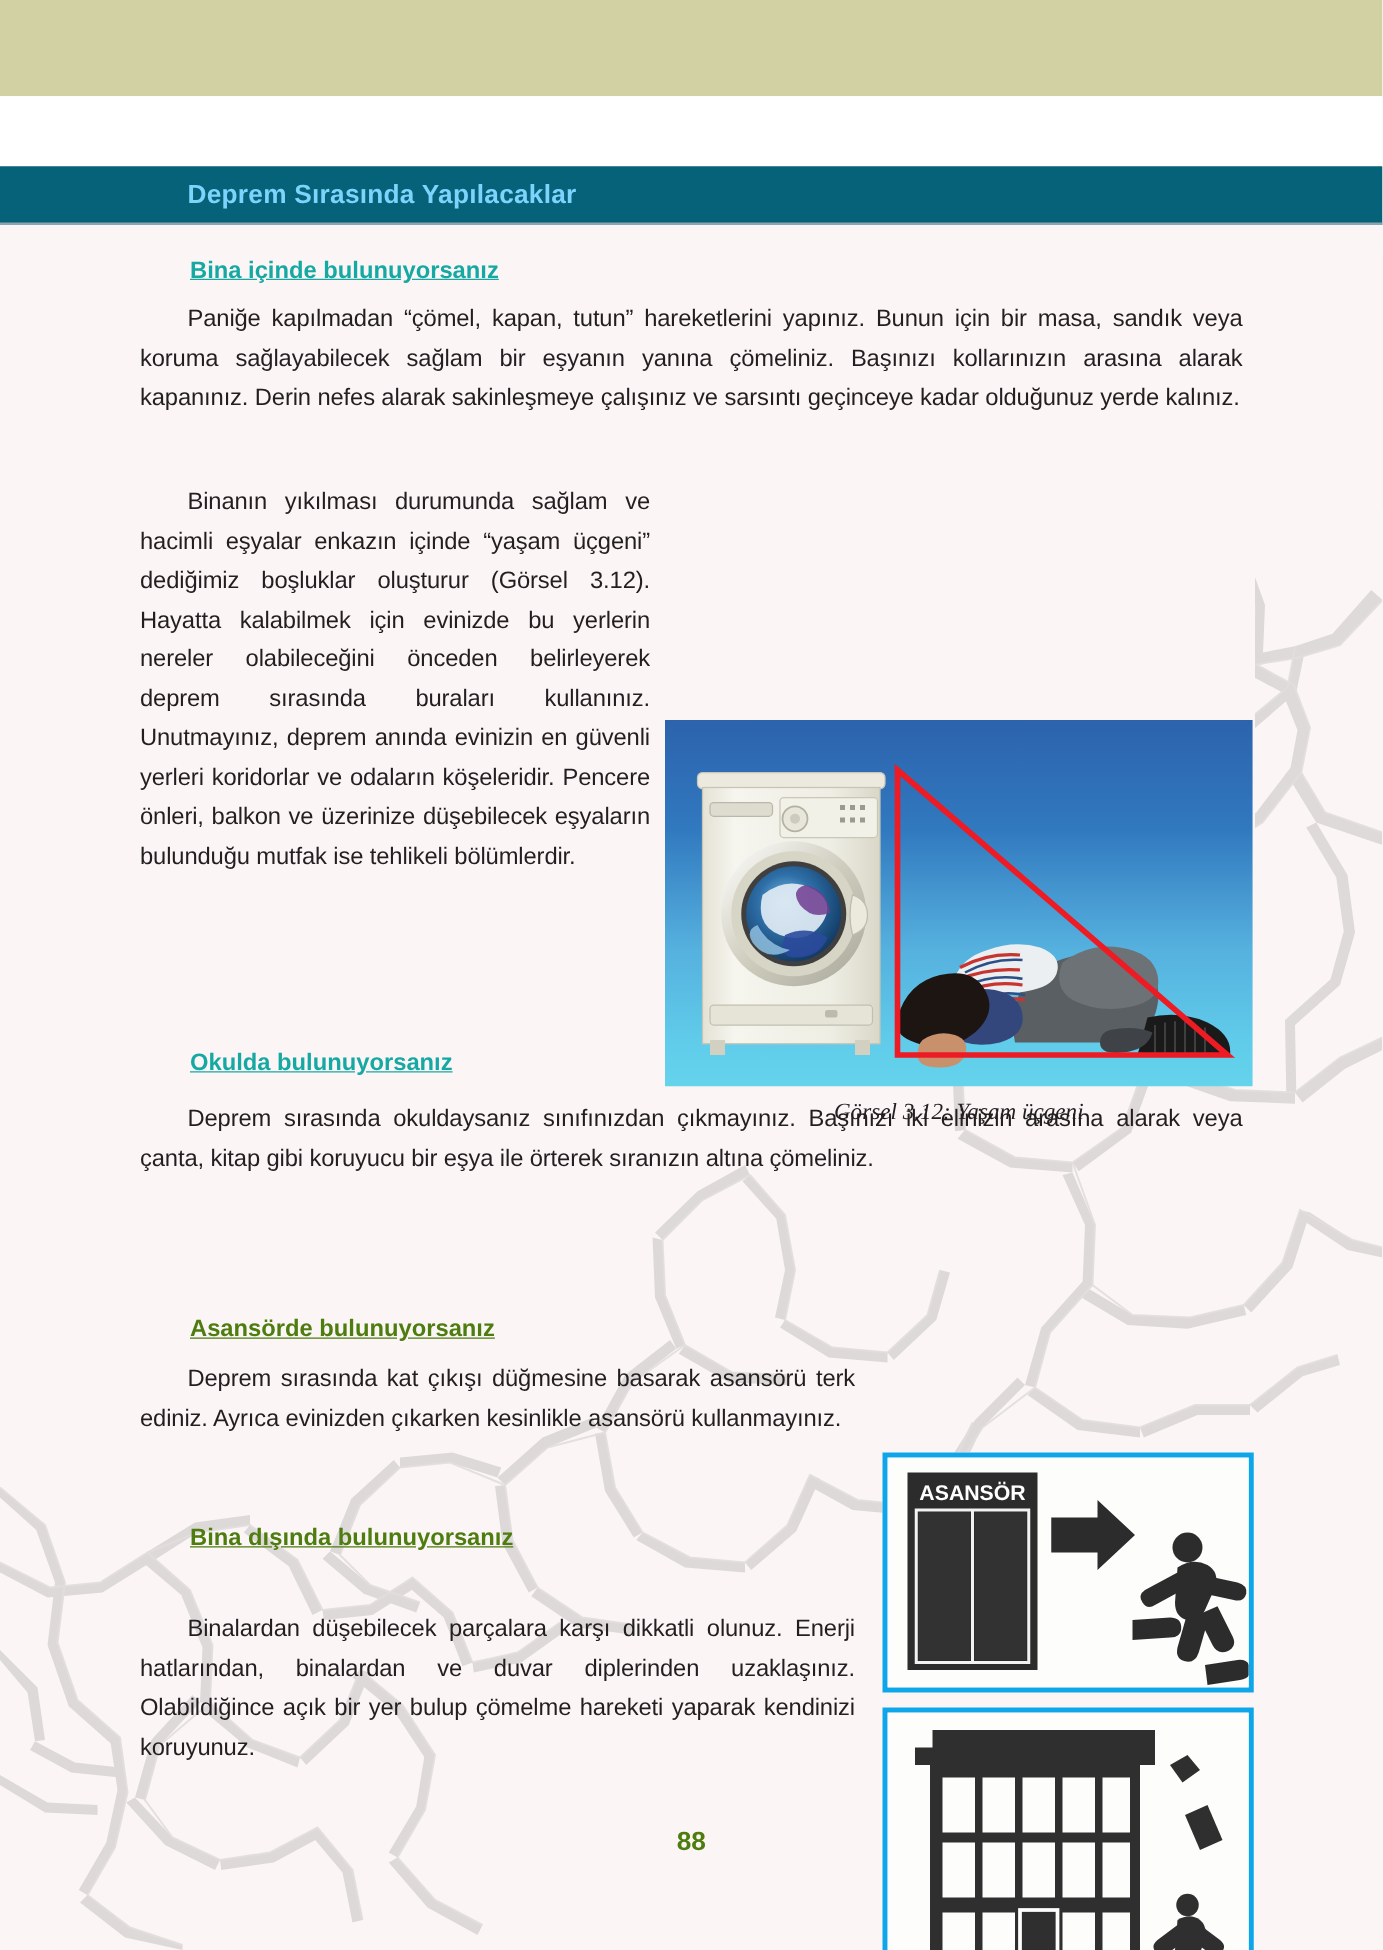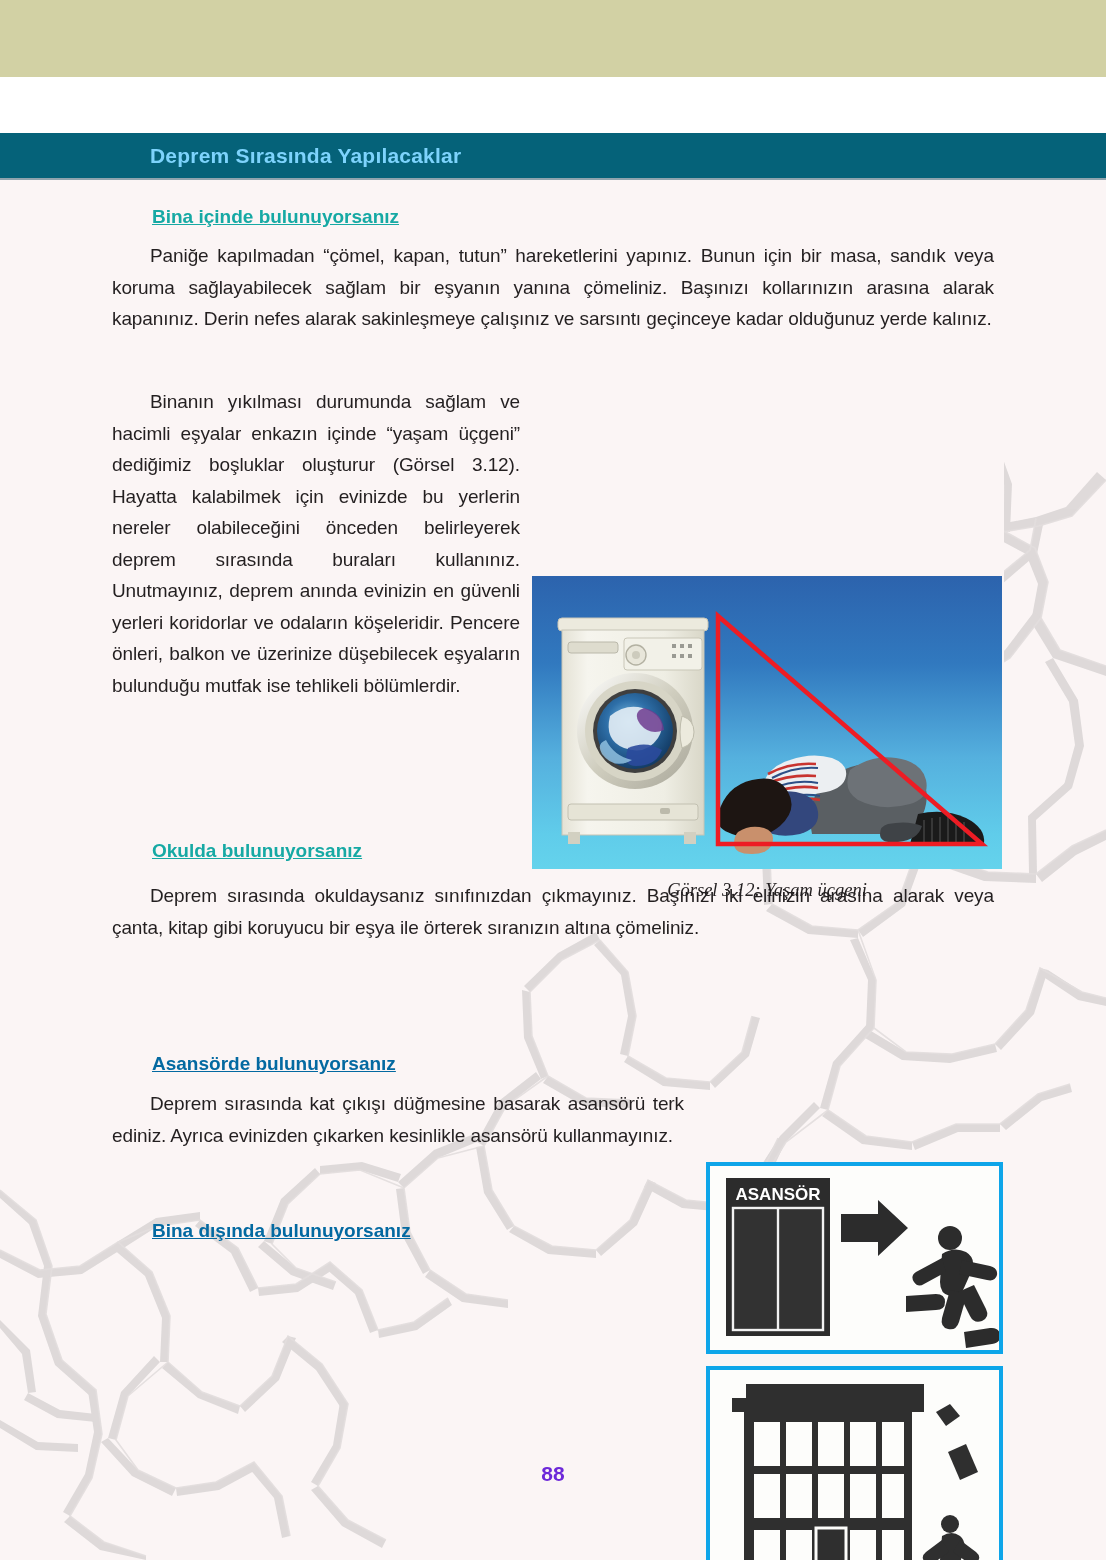--- a/index.html
+++ b/index.html
@@ -93,7 +93,7 @@
     text-decoration: underline;
   }
   .h-teal { color: #16a9a4; }
-  .h-red  { color: #0369a1; }
+  .h-red  { color: #4d7c0f; }
 
   p.para {
     position: absolute;

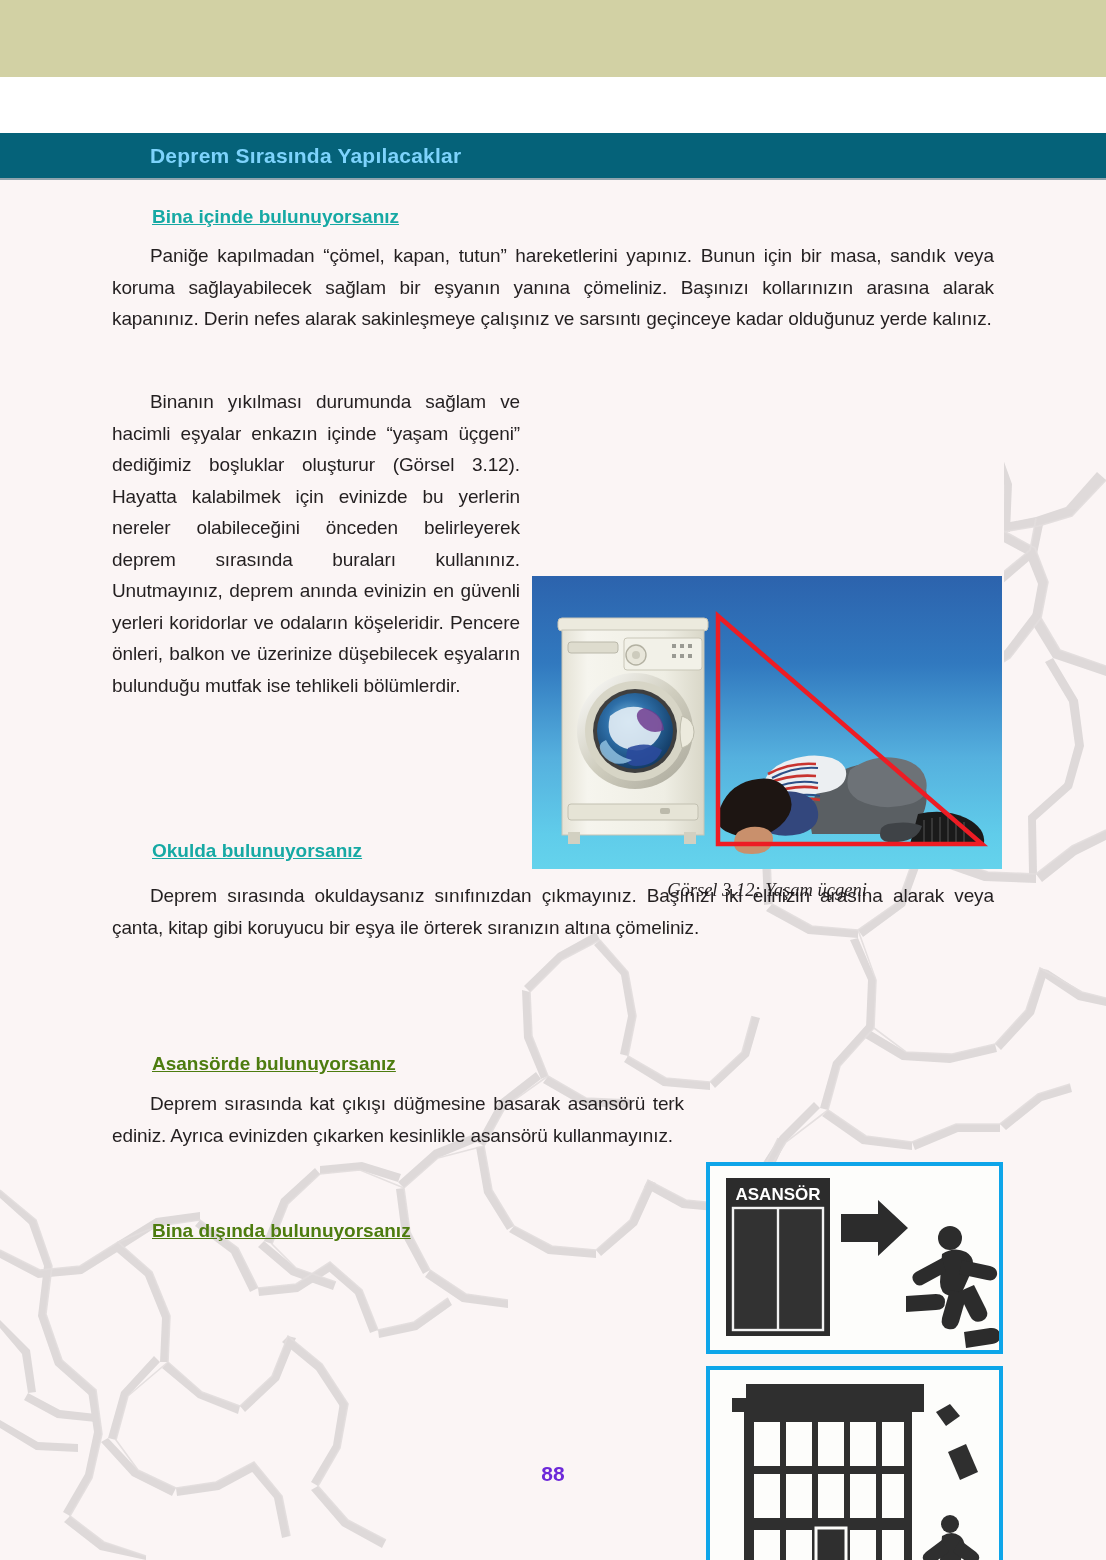--- a/index.html
+++ b/index.html
@@ -289,6 +289,7 @@
 
       <div class="h-sec h-red" style="left:152px; top:1040px;">Bina dışında bulunuyorsanız</div>
 
+      <p class="para indent" style="left:112px; top:1108px; width:572px;">Binalardan düşebilecek parçalara karşı dikkatli olunuz. Enerji hatlarından, binalardan ve duvar diplerinden uzaklaşınız. Olabildiğince açık bir yer bulup çömelme hareketi yaparak kendinizi koruyunuz.</p>
 
       <div class="fig312">
         <svg viewBox="0 0 470 293" width="470" height="293">

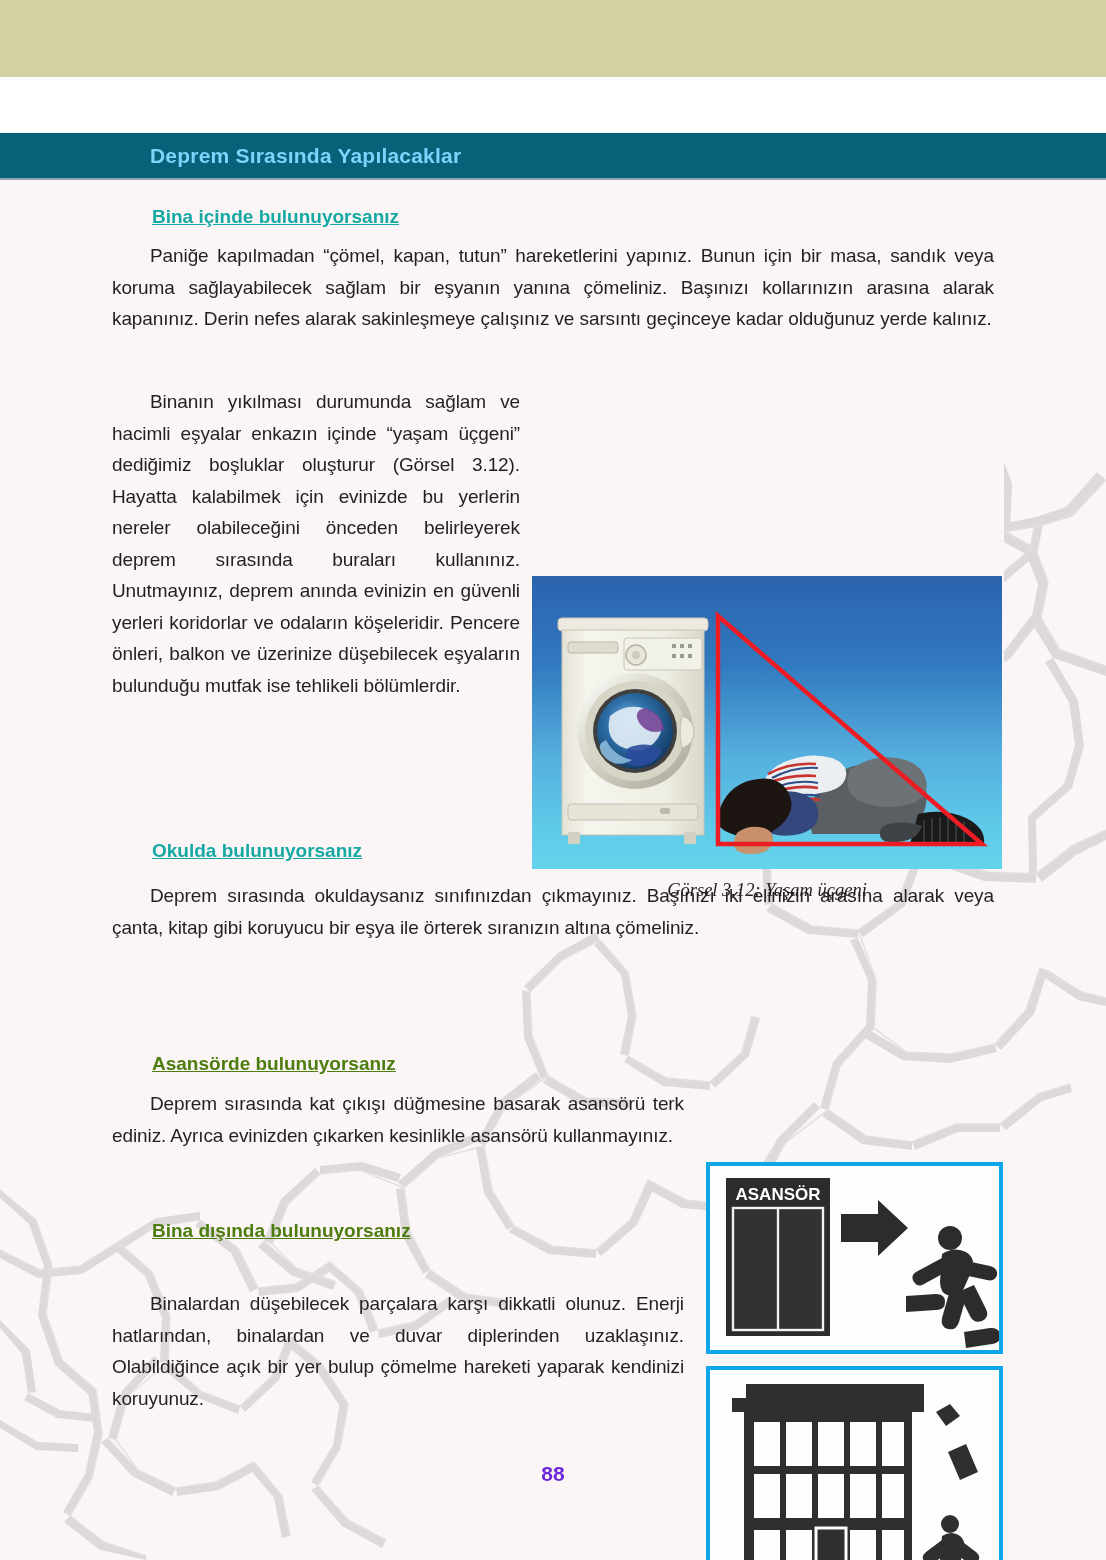--- a/index.html
+++ b/index.html
@@ -148,7 +148,7 @@
     text-align: center;
     font-size: 21px;
     font-weight: bold;
-    color: #6d28d9;
+    color: #4d7c0f;
   }
 </style>
 </head>

